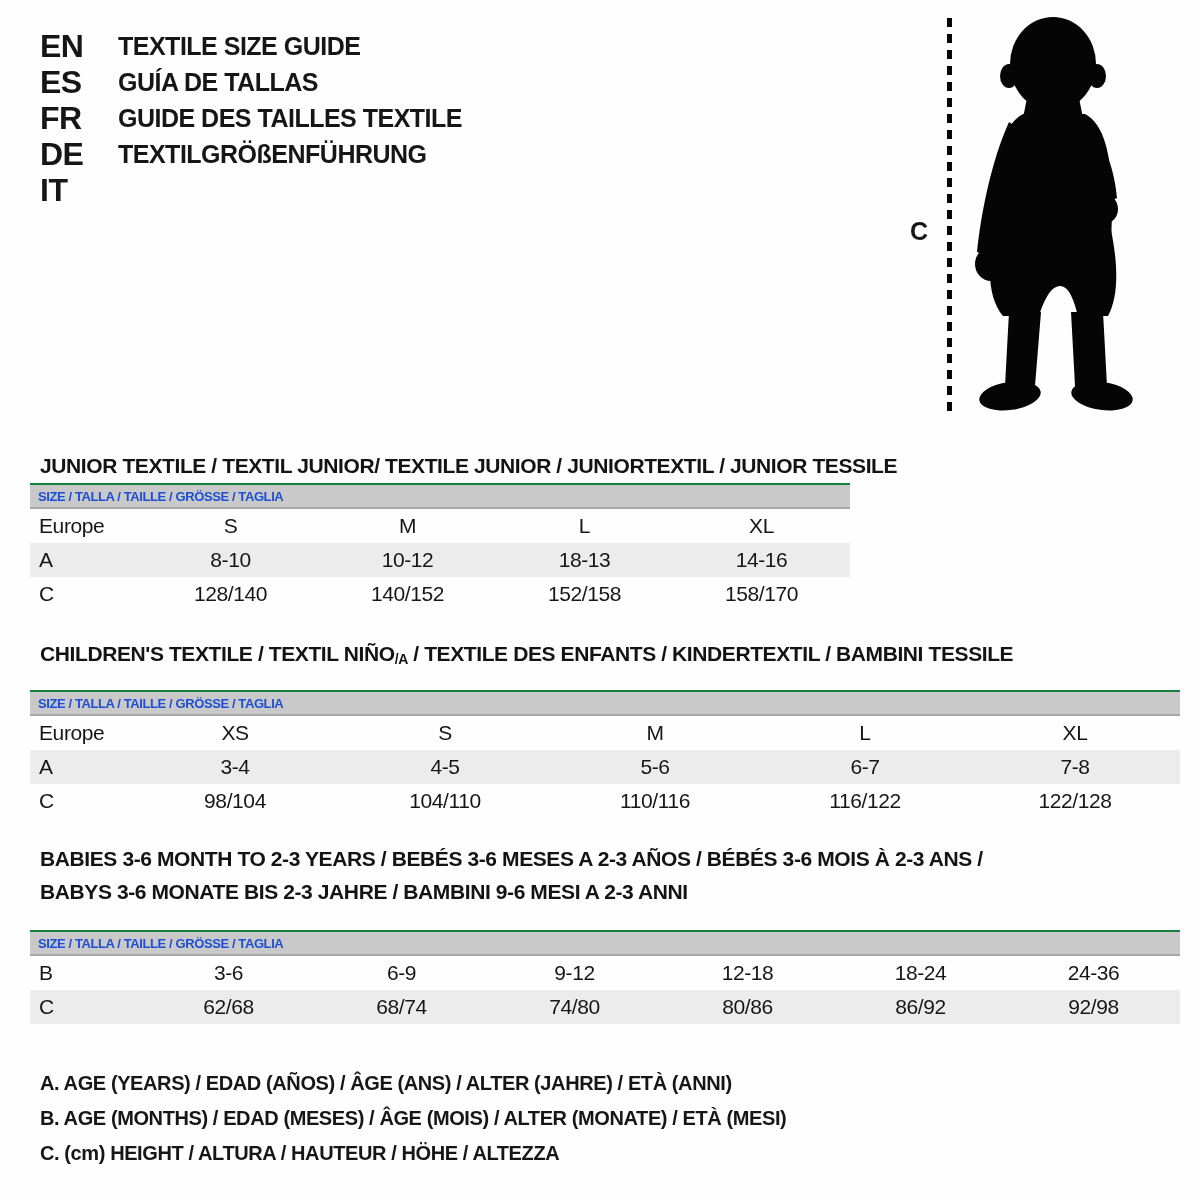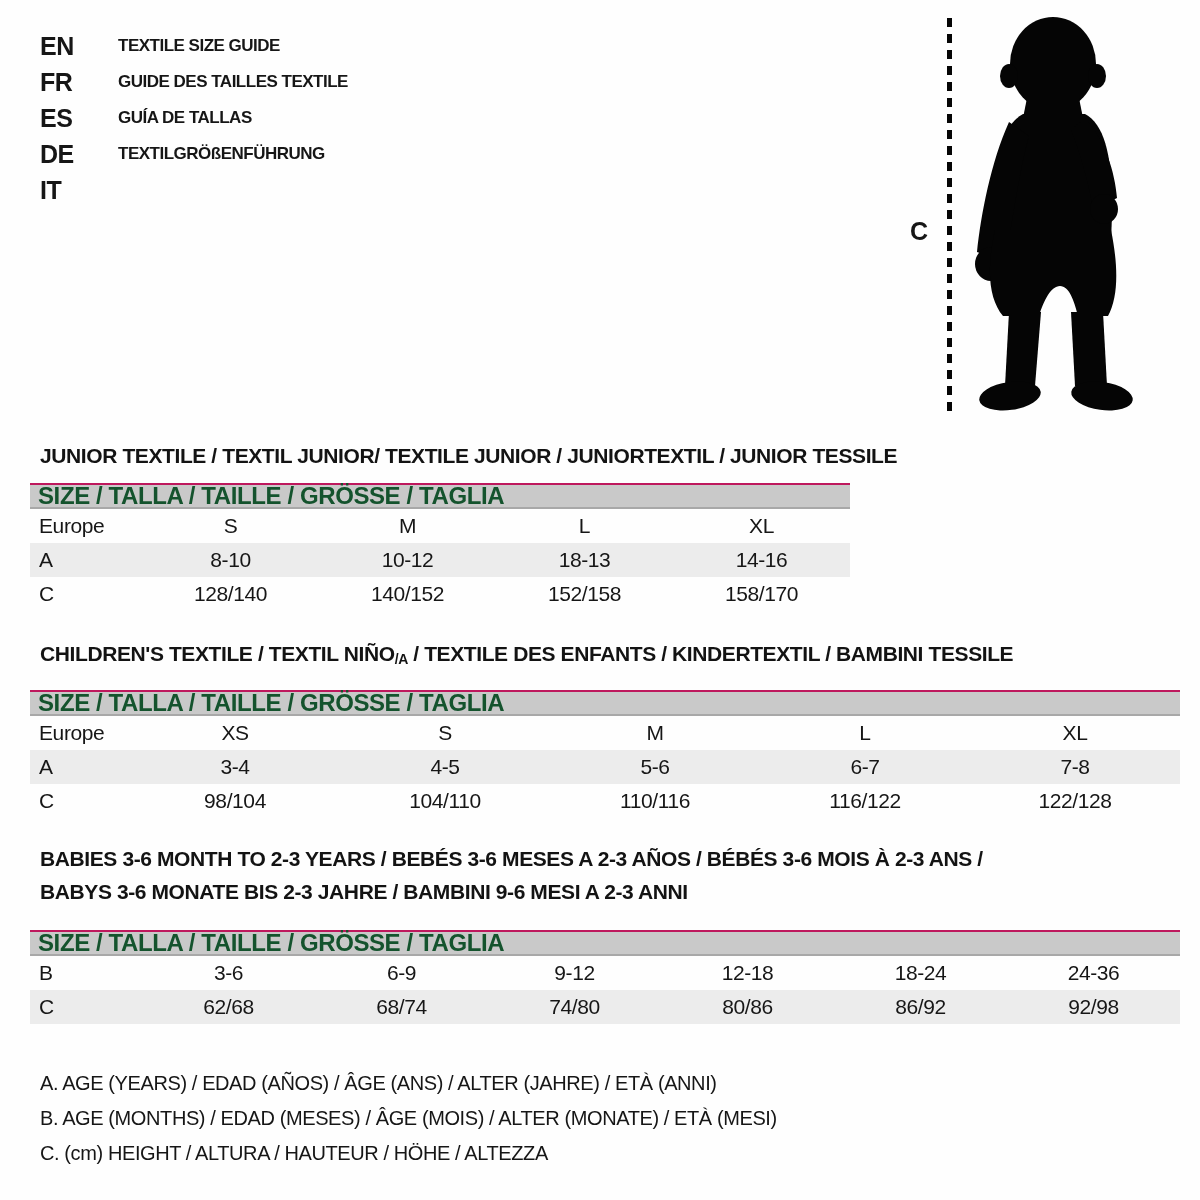--- a/index.html
+++ b/index.html
@@ -14,7 +14,7 @@
   
   .lang-header{position:absolute;left:40px;top:28px;}
   .lang-row{display:flex;height:36px;align-items:center;}
-  .lang-code{width:78px;font-weight:bold;font-size:25px;letter-spacing:-0.5px;}
+  .lang-code{width:78px;font-weight:bold;font-size:32px;letter-spacing:-0.5px;}
   .lang-title{font-weight:bold;font-size:17px;letter-spacing:-0.5px;white-space:pre;}
 
   

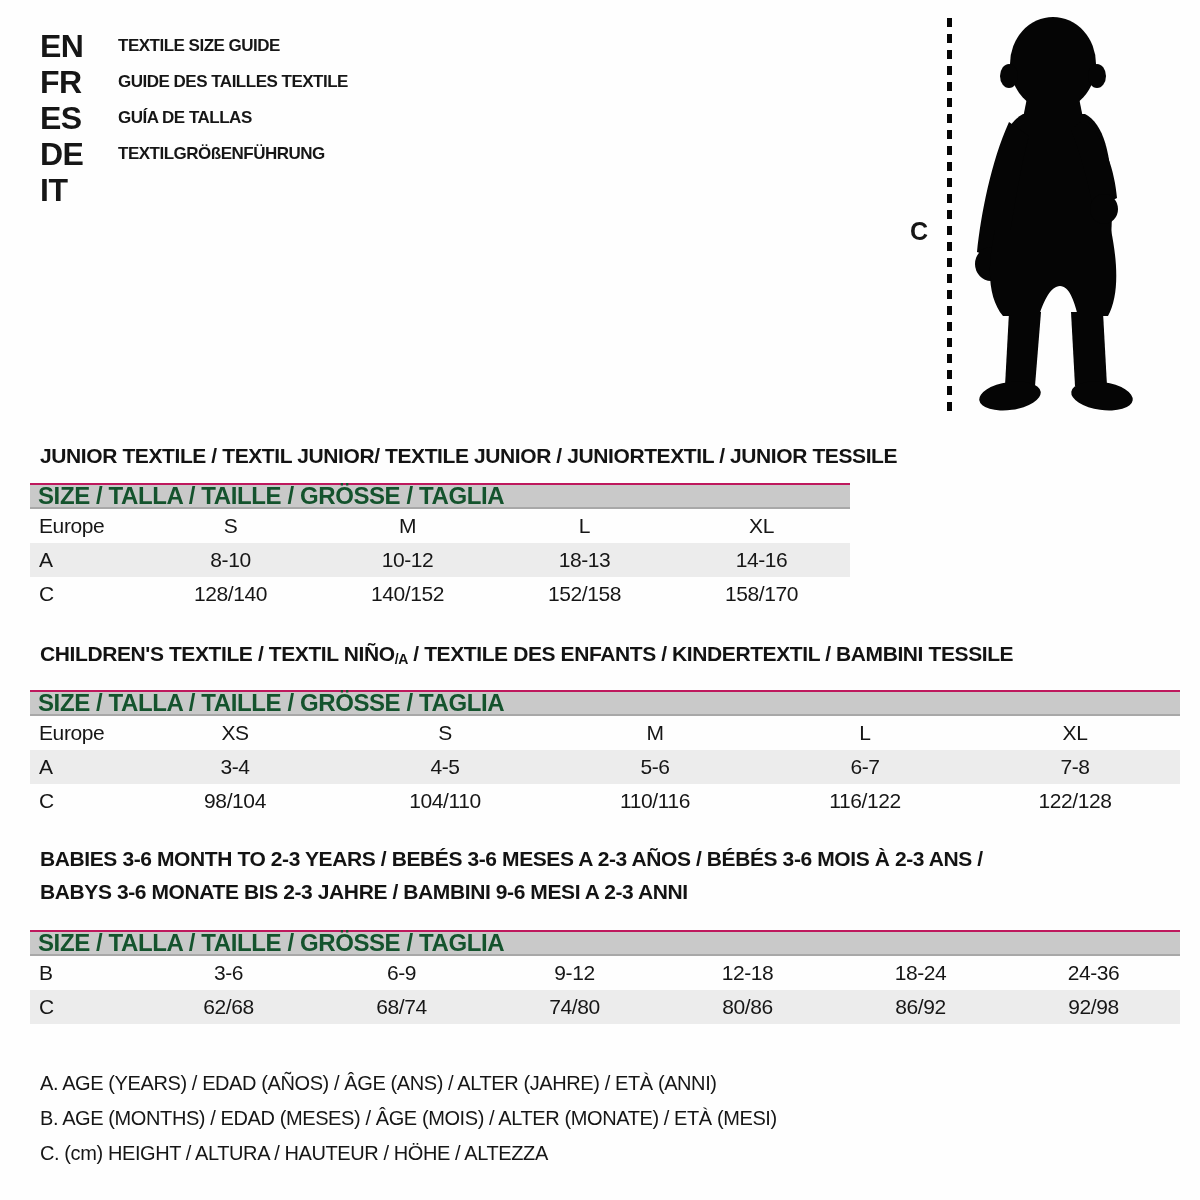--- a/index.html
+++ b/index.html
@@ -15,7 +15,7 @@
   .lang-header{position:absolute;left:40px;top:28px;}
   .lang-row{display:flex;height:36px;align-items:center;}
   .lang-code{width:78px;font-weight:bold;font-size:32px;letter-spacing:-0.5px;}
-  .lang-title{font-weight:bold;font-size:17px;letter-spacing:-0.5px;white-space:pre;}
+  .lang-title{font-weight:bold;font-size:25px;letter-spacing:-0.5px;white-space:pre;}
 
   
   .figure-label{position:absolute;left:910px;top:217px;font-size:25px;font-weight:bold;}

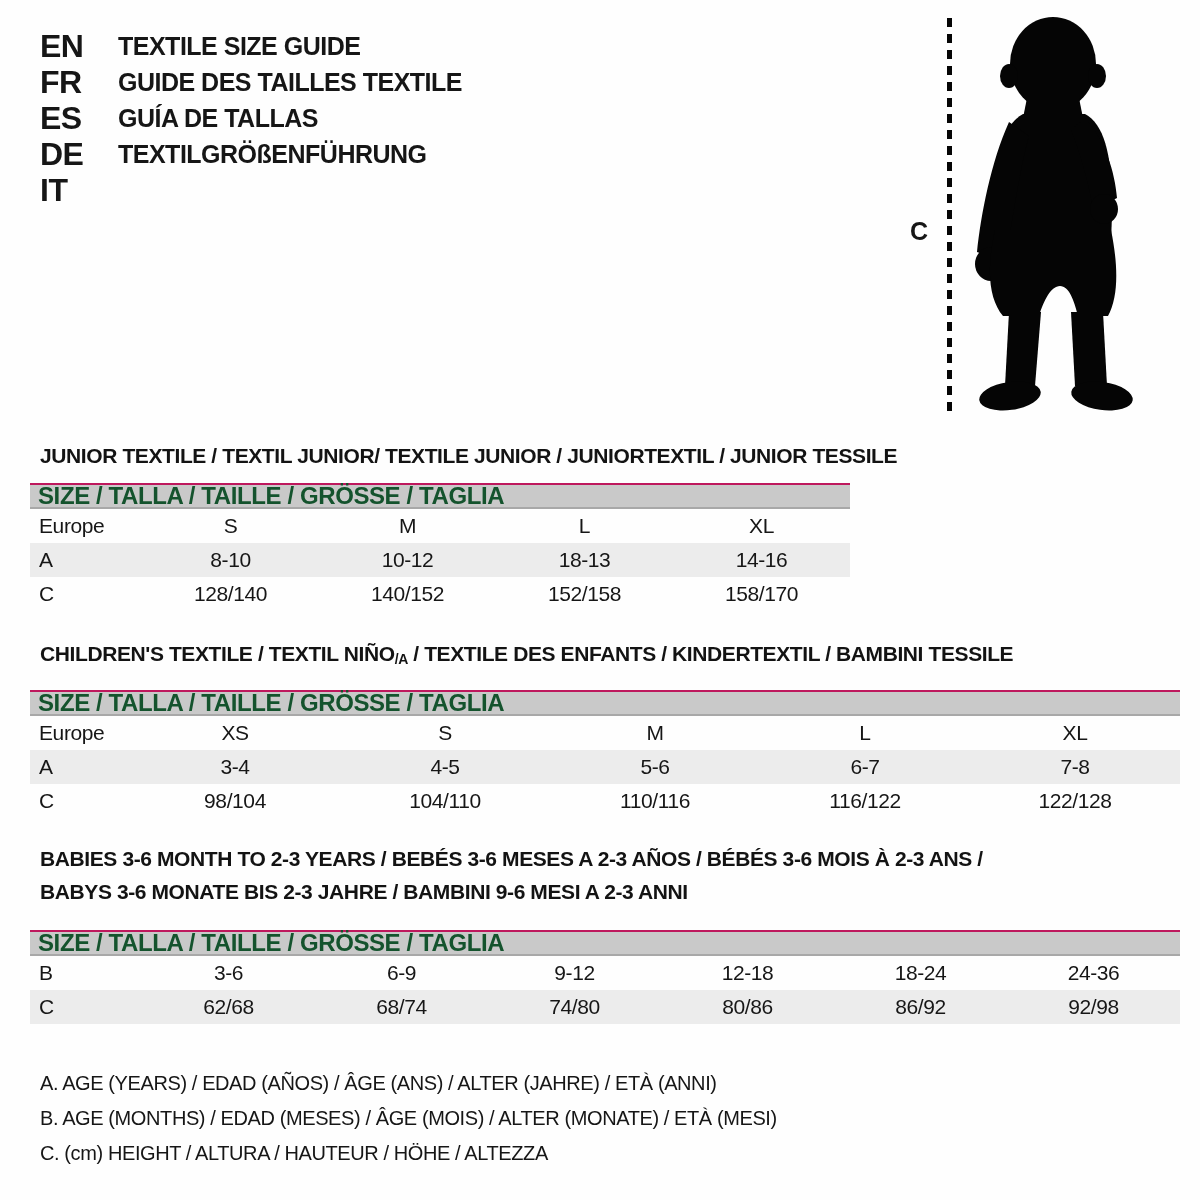--- a/index.html
+++ b/index.html
@@ -69,12 +69,12 @@
       <span class="lang-title">TEXTILE SIZE GUIDE</span>
     </div>
     <div class="lang-row">
+      <span class="lang-code">ES</span>
+      <span class="lang-title">GUÍA DE TALLAS</span>
+    </div>
+    <div class="lang-row">
       <span class="lang-code">FR</span>
       <span class="lang-title">GUIDE DES TAILLES TEXTILE</span>
-    </div>
-    <div class="lang-row">
-      <span class="lang-code">ES</span>
-      <span class="lang-title">GUÍA DE TALLAS</span>
     </div>
     <div class="lang-row">
       <span class="lang-code">DE</span>

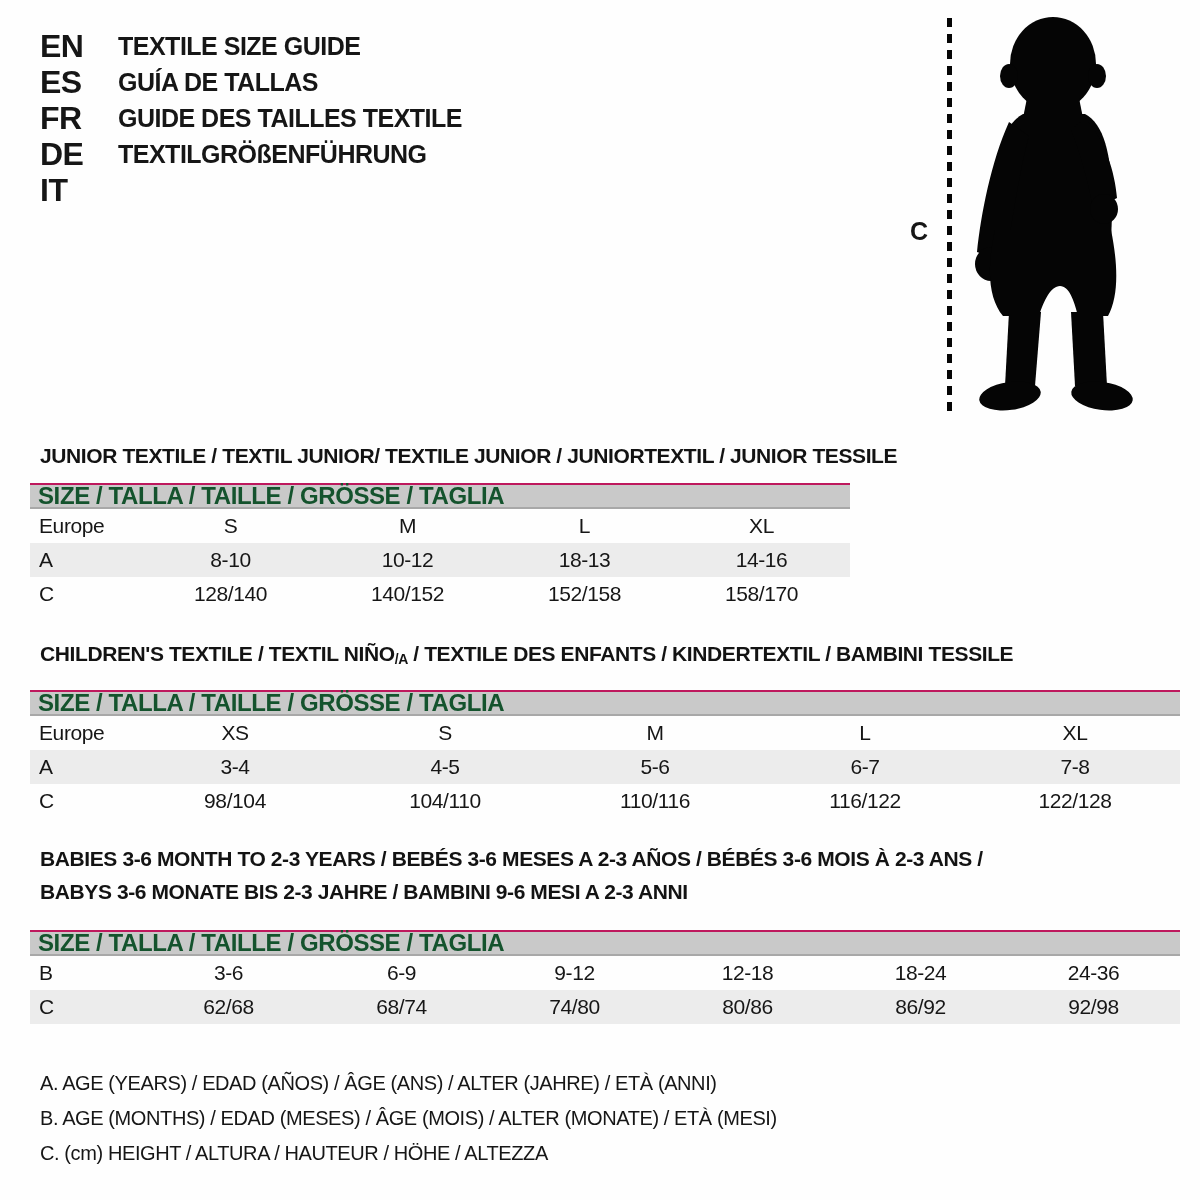--- a/index.html
+++ b/index.html
@@ -31,7 +31,7 @@
     letter-spacing:-0.4px;white-space:pre;color:#131313;
   }
   .title-sub{font-size:14px;font-weight:bold;vertical-align:-3px;letter-spacing:-0.4px;}
-  #sec1-title{top:444px;}
+  #sec1-title{top:454px;}
   #sec2-title{top:642px;}
   #sec3-title{top:842px;line-height:33px;}
 

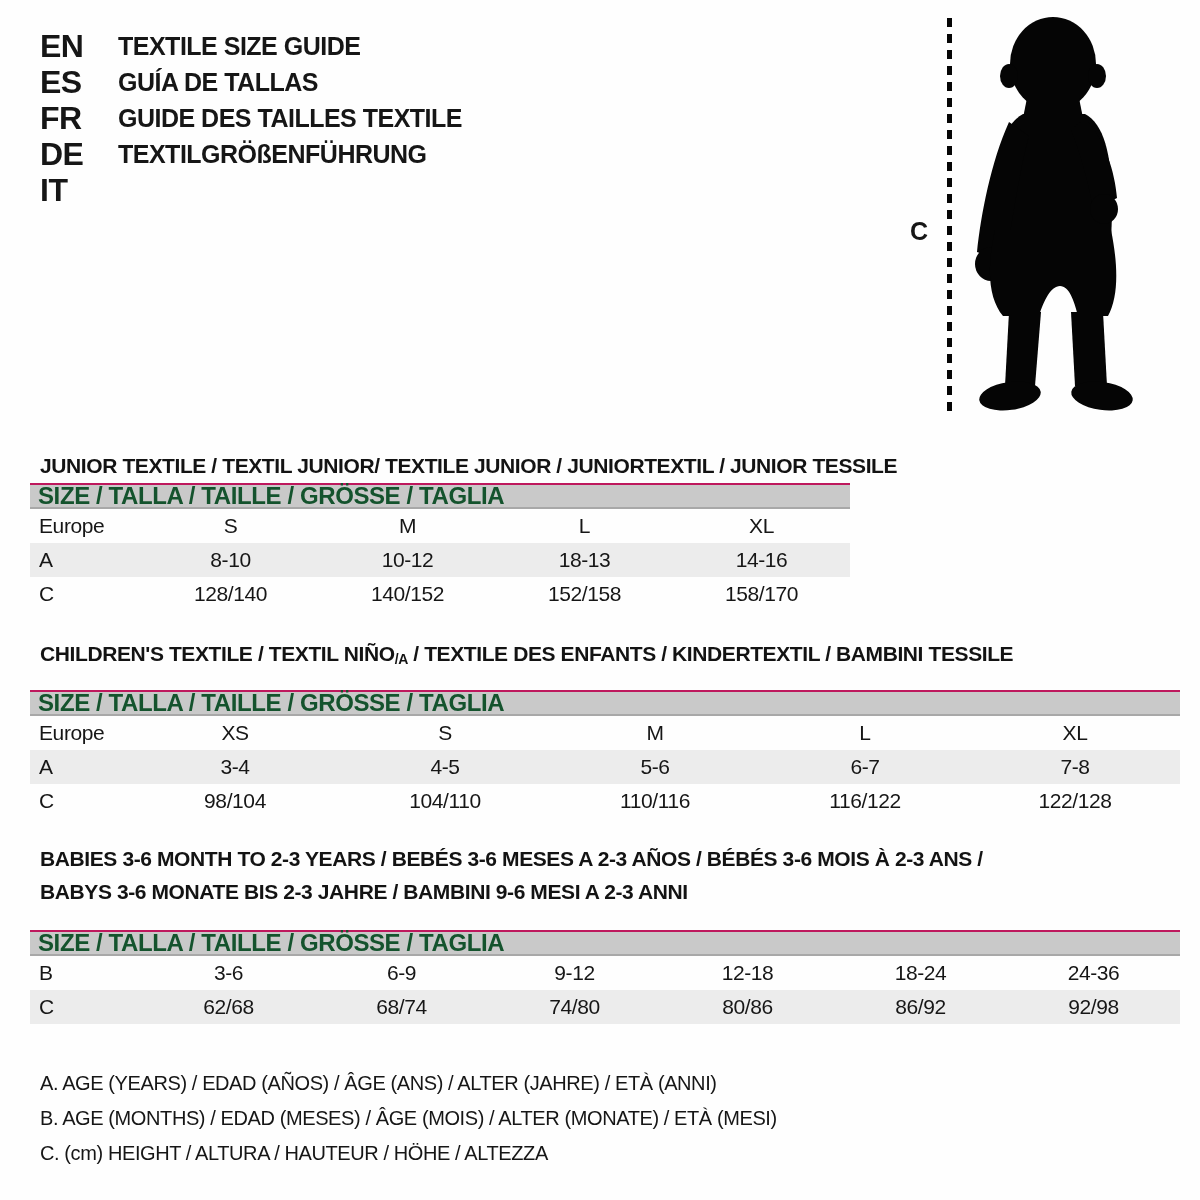--- a/index.html
+++ b/index.html
@@ -42,9 +42,9 @@
   #table3{top:930px;width:1150px;}
   .size-bar{
     height:22px;background:#c9c9c9;
-    border-top:2px solid #be185d;border-bottom:2px solid #a8a8a8;
+    border-top:2px solid #15803d;border-bottom:2px solid #a8a8a8;
     display:flex;align-items:center;padding-left:8px;
-    font-weight:bold;font-size:24px;letter-spacing:-0.4px;color:#14532d;
+    font-weight:bold;font-size:13px;letter-spacing:-0.4px;color:#1d4ed8;
   }
   .trow{display:flex;height:34px;align-items:center;font-size:21px;letter-spacing:-0.4px;}
   .trow.shaded{background:#ececec;}

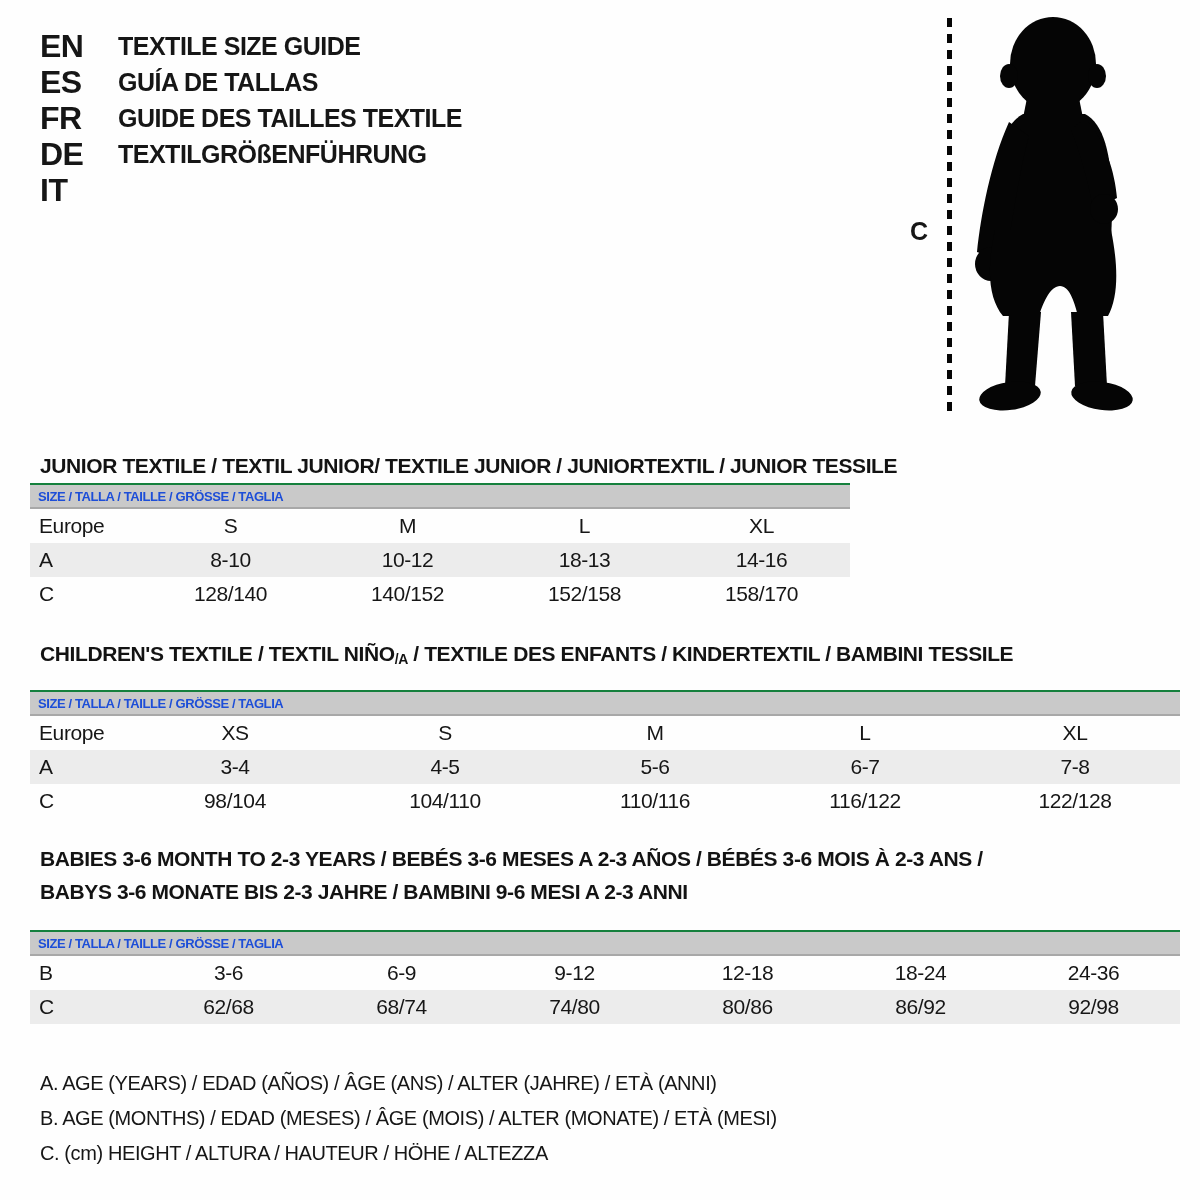--- a/index.html
+++ b/index.html
@@ -56,7 +56,7 @@
 
   
   .legend{position:absolute;left:40px;top:1066px;}
-  .legend-line{font-size:20px;font-weight:normal;letter-spacing:-0.4px;line-height:35px;white-space:pre;}
+  .legend-line{font-size:20px;font-weight:bold;letter-spacing:-0.4px;line-height:35px;white-space:pre;}
 </style>
 </head>
 <body>

